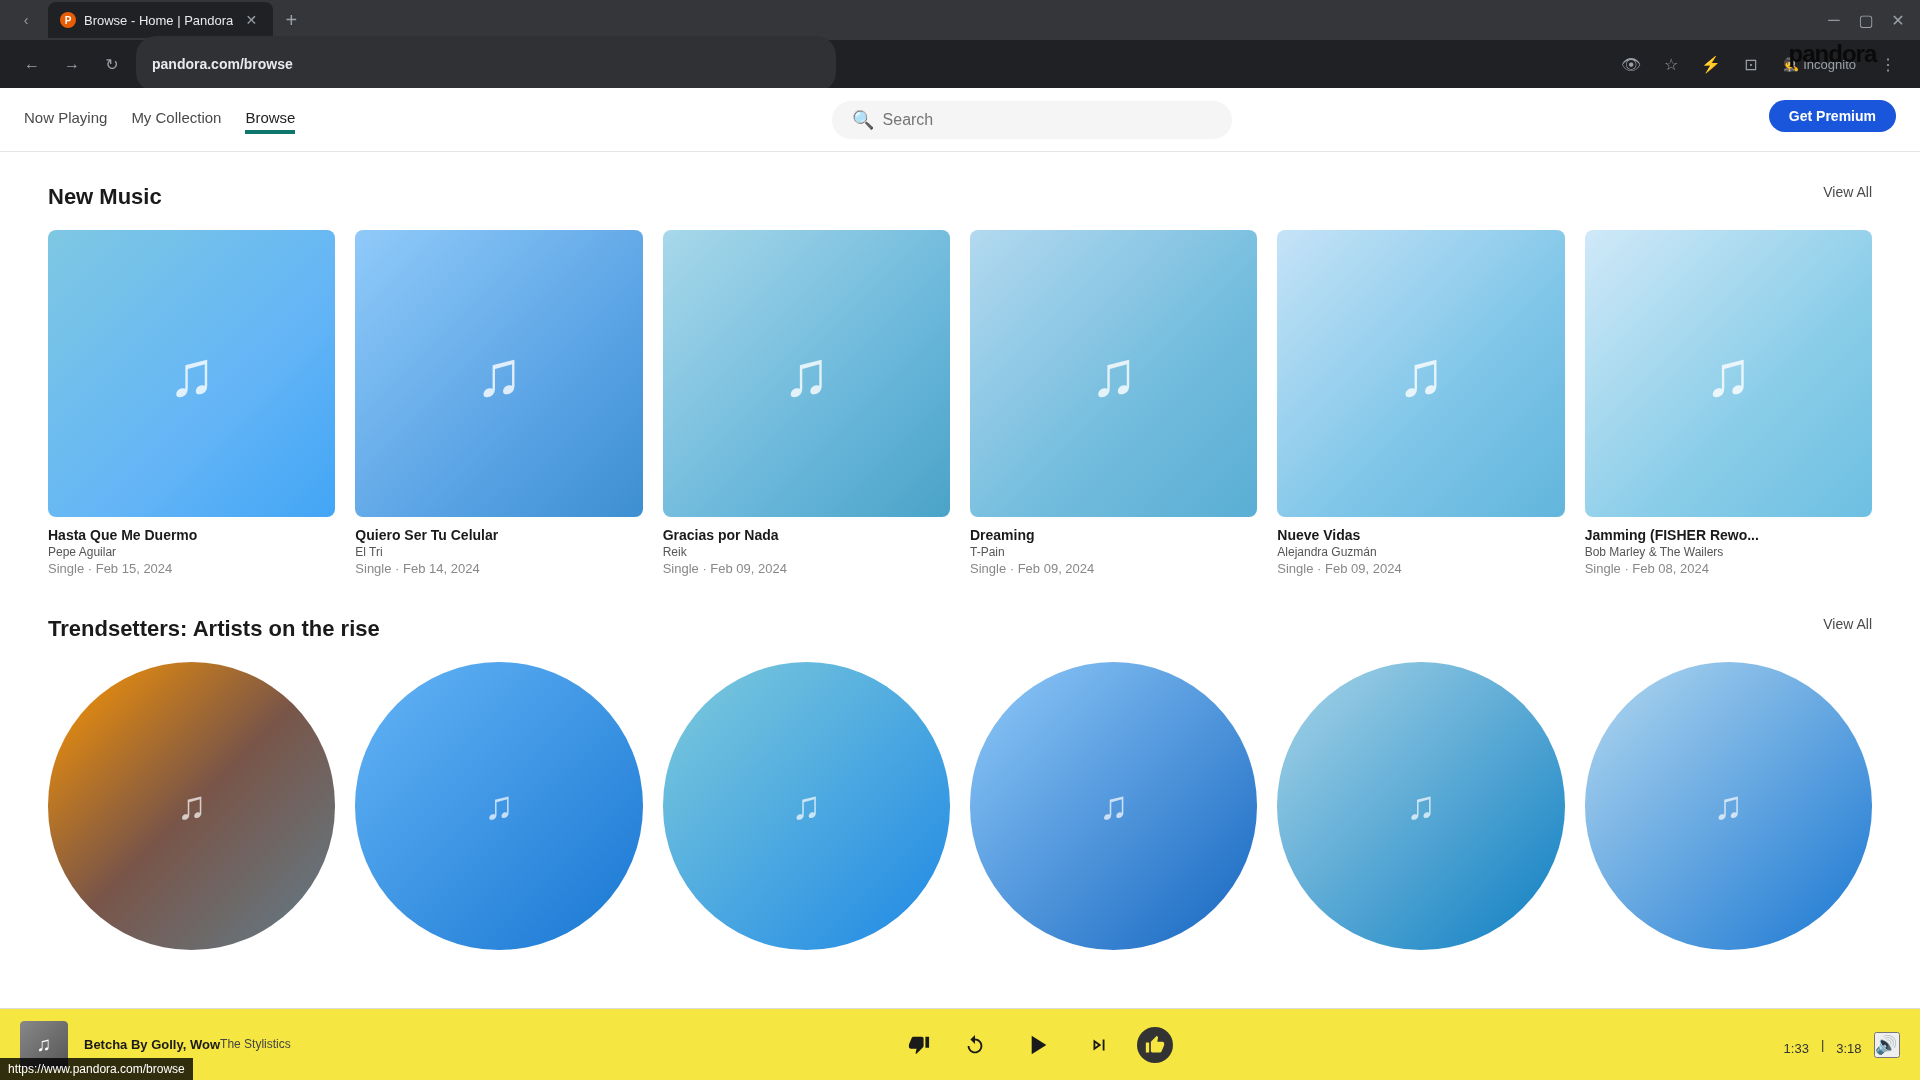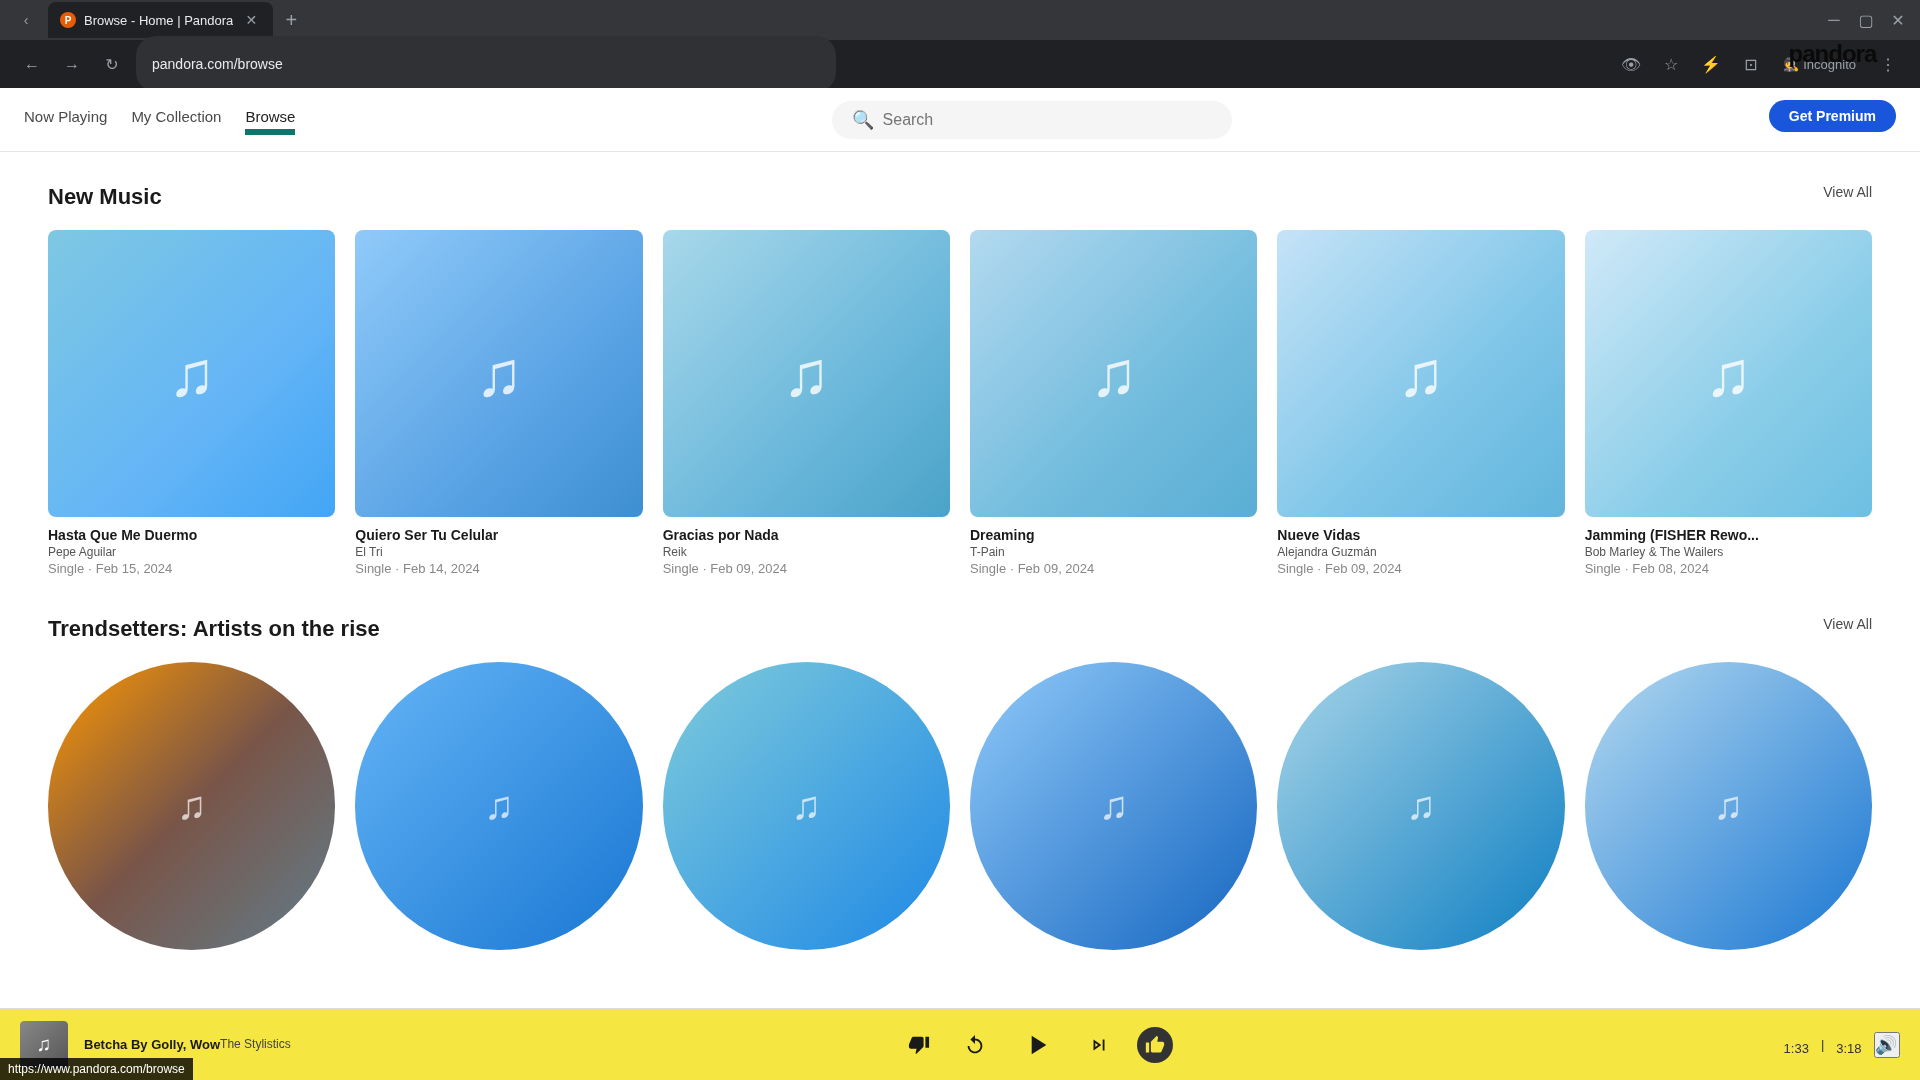--- a/index.html
+++ b/index.html
@@ -20,7 +20,7 @@
 
     .address-bar { display: flex; align-items: center; height: 48px; padding: 0 16px; gap: 8px; background: #202124; }
     .nav-btn { background: none; border: none; color: #9aa0a6; cursor: pointer; width: 32px; height: 32px; border-radius: 50%; display: flex; align-items: center; justify-content: center; font-size: 16px; }
-    .url-bar { flex: 1; background: #303134; border: none; border-radius: 20px; padding: 20px 16px; color: #e8eaed; font-size: 14px; outline: none; max-width: 700px; }
+    .url-bar { flex: 1; background: #303134; border: none; border-radius: 20px; padding: 20px 16px; color: #e8eaed; font-size: 14px; outline: none; max-width: 700px; font-weight: bold; }
     .toolbar-right { margin-left: auto; display: flex; align-items: center; gap: 8px; }
     .toolbar-icon { background: none; border: none; color: #9aa0a6; cursor: pointer; width: 32px; height: 32px; border-radius: 50%; display: flex; align-items: center; justify-content: center; font-size: 16px; }
     .incognito-btn { background: none; border: none; color: #9aa0a6; cursor: pointer; font-size: 13px; display: flex; align-items: center; gap: 4px; padding: 4px 8px; border-radius: 16px; }

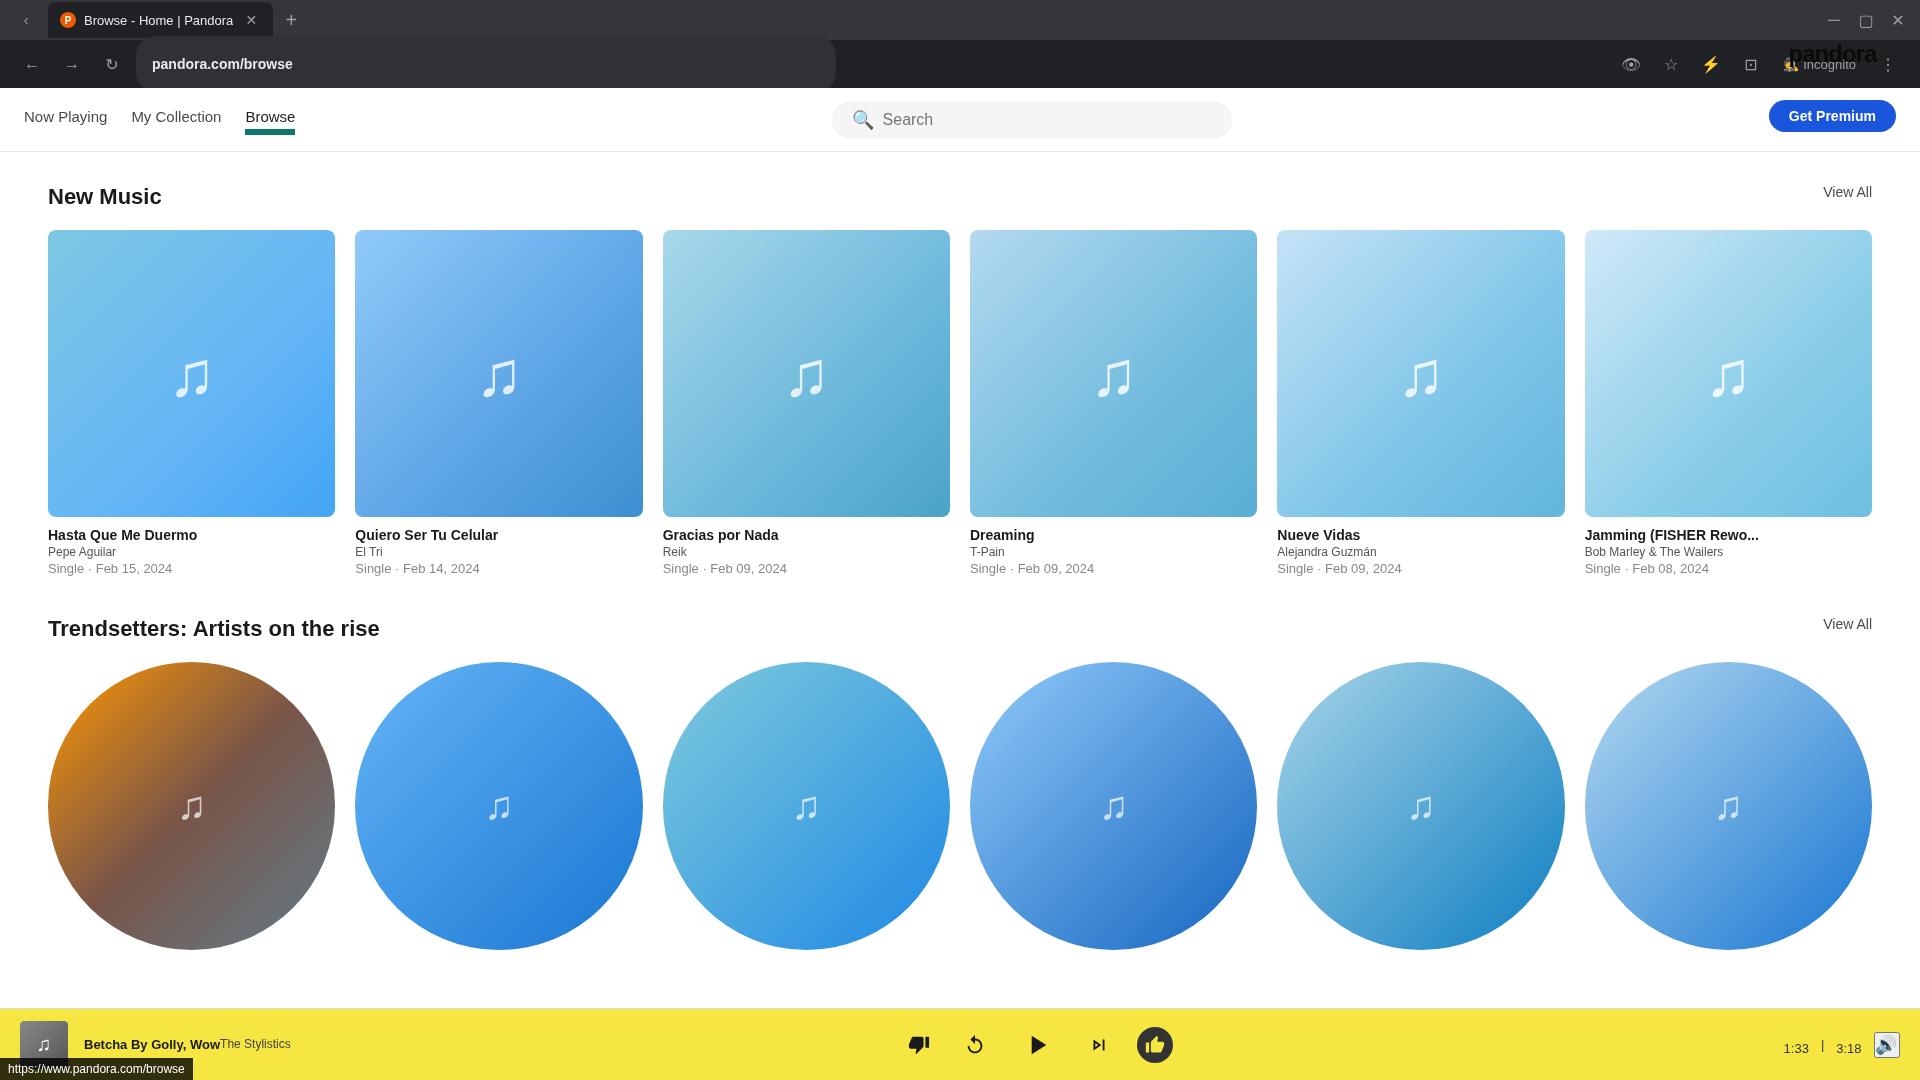--- a/index.html
+++ b/index.html
@@ -32,7 +32,7 @@
     .app-header { display: flex; align-items: center; height: 64px; padding: 0 24px; border-bottom: 1px solid #e5e5e5; background: #fff; gap: 32px; }
     .nav-links { display: flex; gap: 24px; }
     .nav-link { text-decoration: none; color: #4a4a4a; font-size: 15px; font-weight: 500; padding: 4px 0; border-bottom: 2px solid transparent; }
-    .nav-link.active { color: #222; border-bottom: 6px solid #0f766e; }
+    .nav-link.active { color: #222; border-bottom: 4px solid #0f766e; }
     .search-bar-wrap { flex: 1; display: flex; justify-content: center; }
     .search-bar { display: flex; align-items: center; background: #f5f5f5; border-radius: 24px; padding: 8px 20px; gap: 8px; width: 400px; }
     .search-input { background: none; border: none; outline: none; font-size: 16px; color: #666; width: 100%; }

